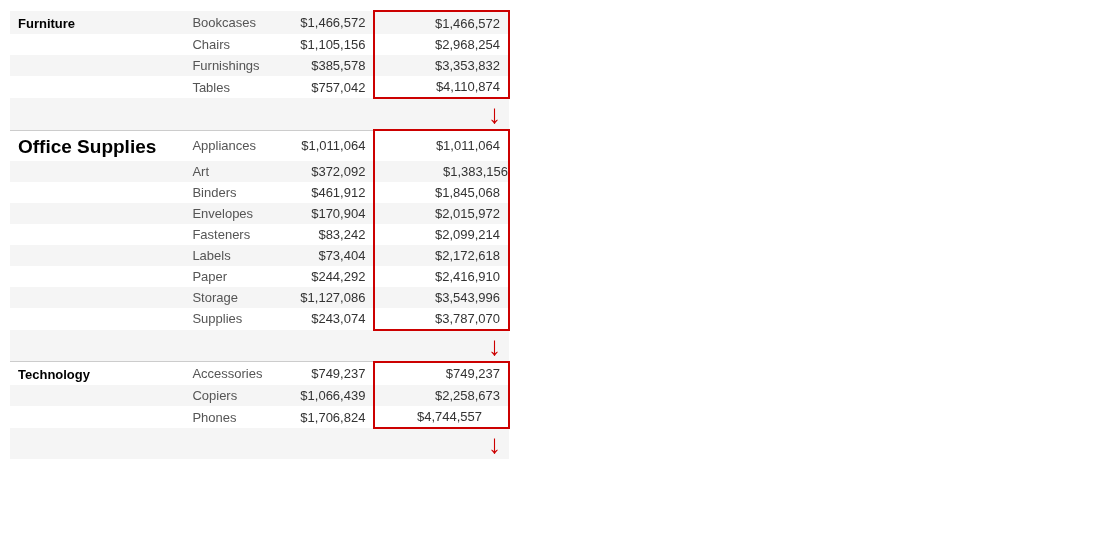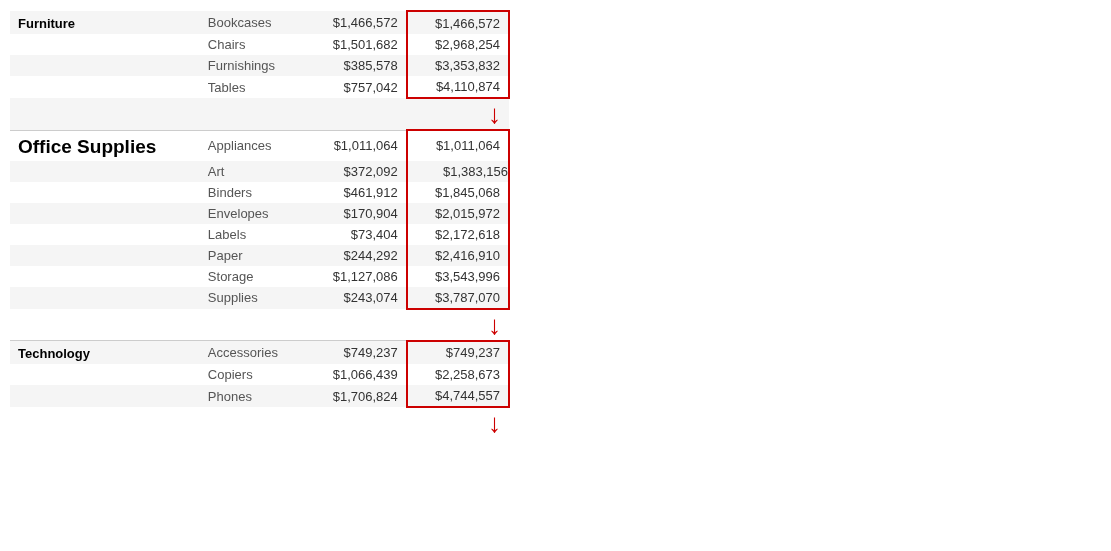--- a/index.html
+++ b/index.html
@@ -93,7 +93,7 @@
           <tr style="background-color: rgb(255, 255, 255);">
             <td class="col-category"></td>
             <td class="col-subcategory">Chairs</td>
-            <td class="col-value">$1,501,682</td>
+            <td class="col-value">$1,105,156</td>
             <td class="col-running" style="text-align: right; white-space: nowrap; border-left: 2.5px solid rgb(204, 0, 0); border-right: 2.5px solid rgb(204, 0, 0); padding: 3px 8px;">$2,968,254</td>
           </tr>
           <tr style="background-color: #0f766e;">

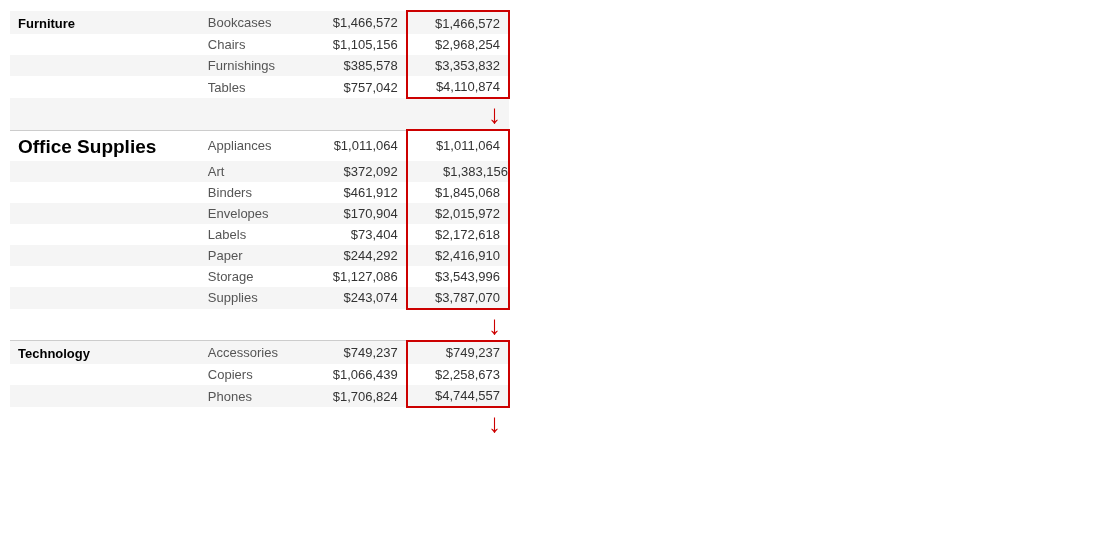--- a/index.html
+++ b/index.html
@@ -135,6 +135,12 @@
             <td class="col-value">$170,904</td>
             <td class="col-running" style="text-align: right; white-space: nowrap; border-left: 2.5px solid rgb(204, 0, 0); border-right: 2.5px solid rgb(204, 0, 0); padding: 3px 8px;">$2,015,972</td>
           </tr>
+          <tr style="background-color: rgb(249, 249, 249);">
+            <td class="col-category"></td>
+            <td class="col-subcategory">Fasteners</td>
+            <td class="col-value">$83,242</td>
+            <td class="col-running" style="text-align: right; white-space: nowrap; border-left: 2.5px solid rgb(204, 0, 0); border-right: 2.5px solid rgb(204, 0, 0); padding: 3px 8px;">$2,099,214</td>
+          </tr>
           <tr style="background-color: rgb(255, 255, 255);">
             <td class="col-category"></td>
             <td class="col-subcategory">Labels</td>

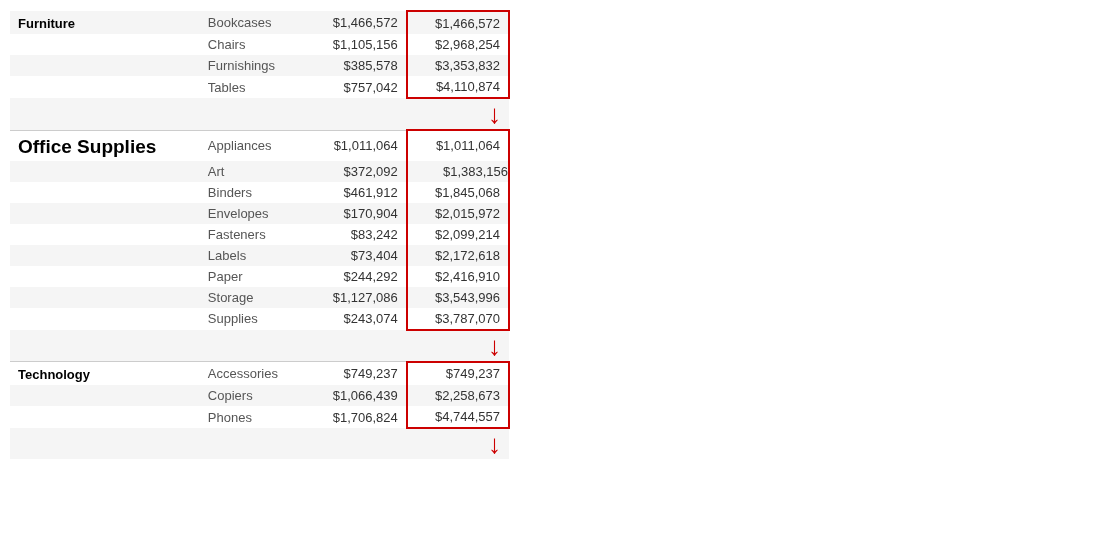--- a/index.html
+++ b/index.html
@@ -184,7 +184,7 @@
             <td class="col-category"></td>
             <td class="col-subcategory">Phones</td>
             <td class="col-value">$1,706,824</td>
-            <td class="col-running" style="text-align: right; white-space: nowrap; border-left: 2.5px solid rgb(204, 0, 0); border-right: 2.5px solid rgb(204, 0, 0); padding: 3px 8px; border-bottom: 2.5px solid rgb(204, 0, 0);">$4,744,557</td>
+            <td class="col-running" style="text-align: right; white-space: nowrap; border-left: 2.5px solid rgb(204, 0, 0); border-right: 2.5px solid rgb(204, 0, 0); padding: 3px 26px; border-bottom: 2.5px solid rgb(204, 0, 0);">$4,744,557</td>
           </tr>
           <tr style="background-color: transparent;">
             <td colspan="4" style="text-align: right; padding: 2px 8px 2px 0px;"><span style="color:#cc0000; font-size:26px; display:inline-block; line-height:1;">↓</span></td>

